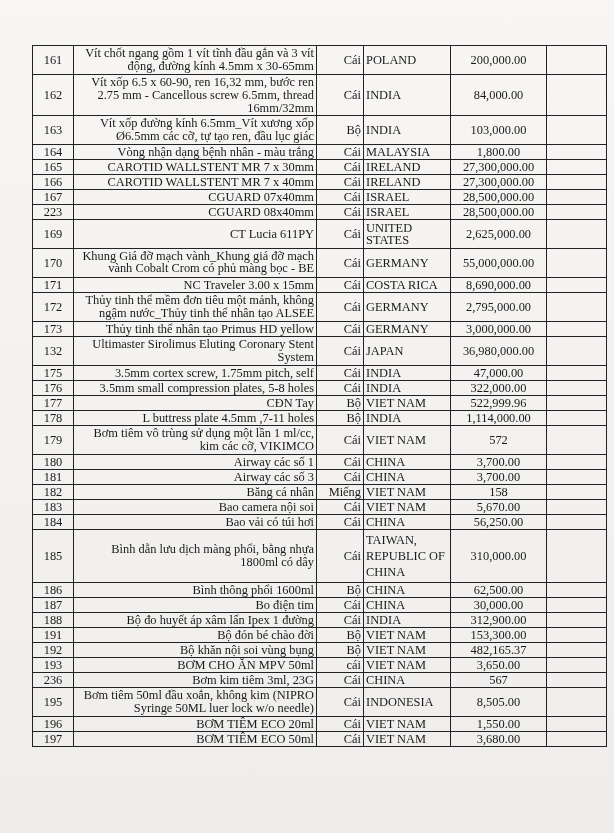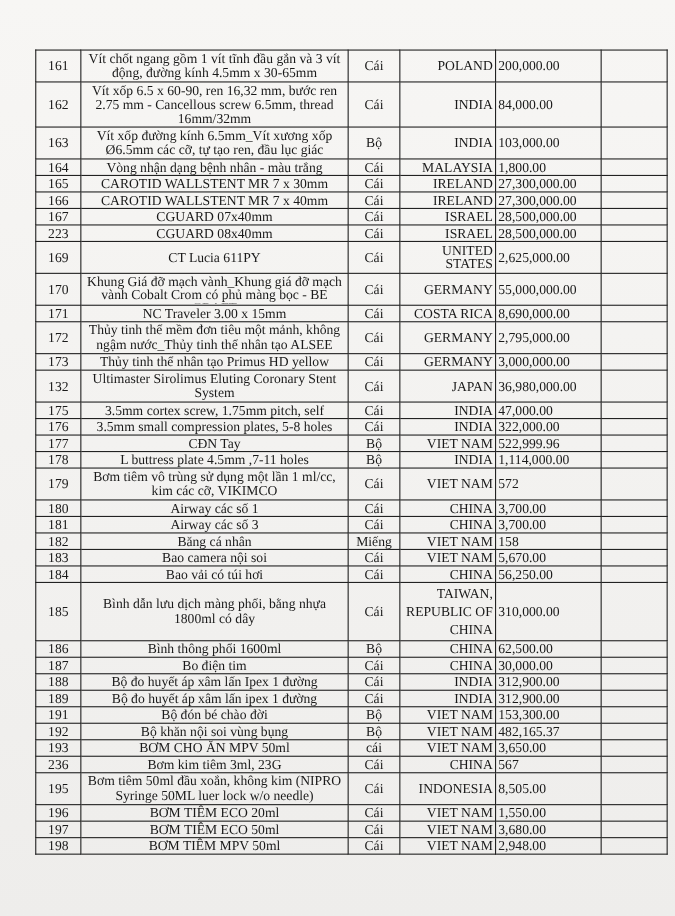--- a/index.html
+++ b/index.html
@@ -37,7 +37,7 @@
   col.c-price { width: 96px; }
   col.c-extra { width: 60px; }
   td.no { text-align: center; }
-  td.name { text-align: center; padding-left: 2px; }
+  td.name { text-align: right; padding-left: 2px; }
   td.unit { text-align: center; margin-left: 34px; }
   td.origin { text-align: right; }
   td.price { text-align: left; padding-right: 3px; vertical-align: bottom; }

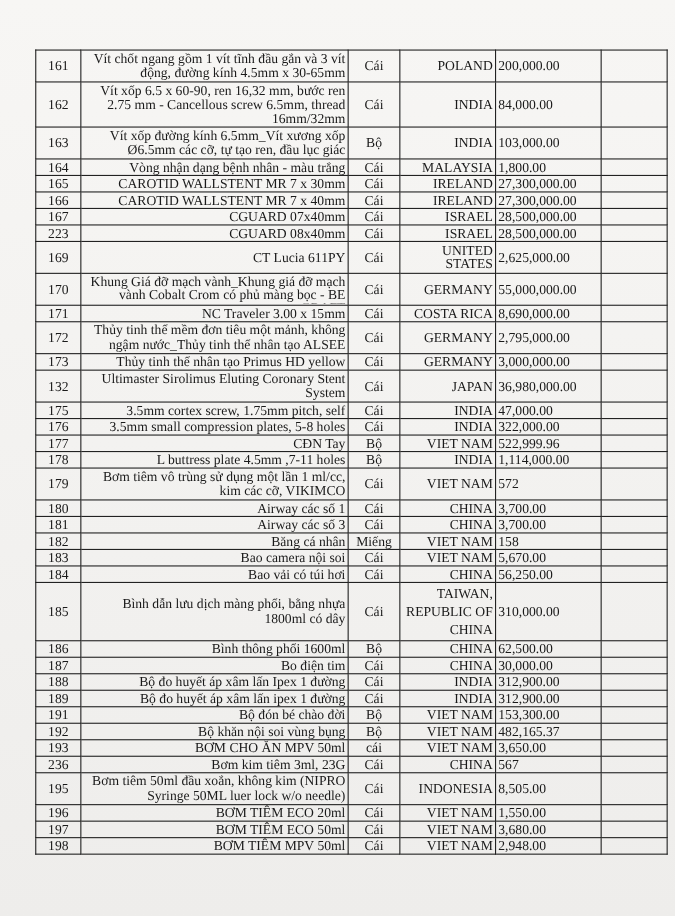--- a/index.html
+++ b/index.html
@@ -38,7 +38,7 @@
   col.c-extra { width: 60px; }
   td.no { text-align: center; }
   td.name { text-align: right; padding-left: 2px; }
-  td.unit { text-align: center; margin-left: 34px; }
+  td.unit { text-align: right; margin-left: 34px; }
   td.origin { text-align: right; }
   td.price { text-align: left; padding-right: 3px; vertical-align: bottom; }
   td.extra { }

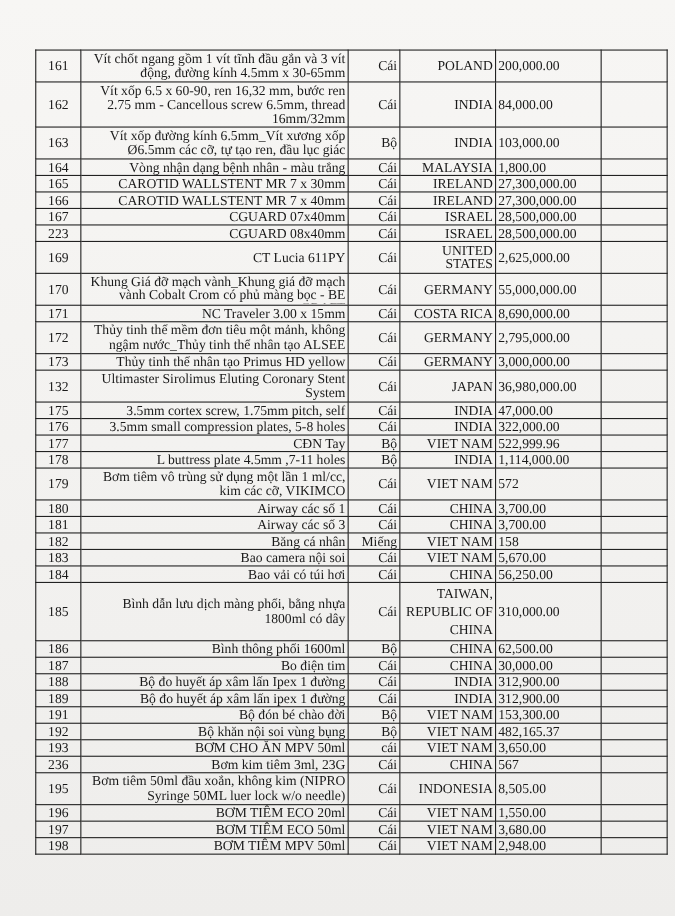--- a/index.html
+++ b/index.html
@@ -39,7 +39,7 @@
   td.no { text-align: center; }
   td.name { text-align: right; padding-left: 2px; }
   td.unit { text-align: right; margin-left: 34px; }
-  td.origin { text-align: right; }
+  td.origin { text-align: left; }
   td.price { text-align: left; padding-right: 3px; vertical-align: bottom; }
   td.extra { }
   tr.h1 td { height: 14px; }

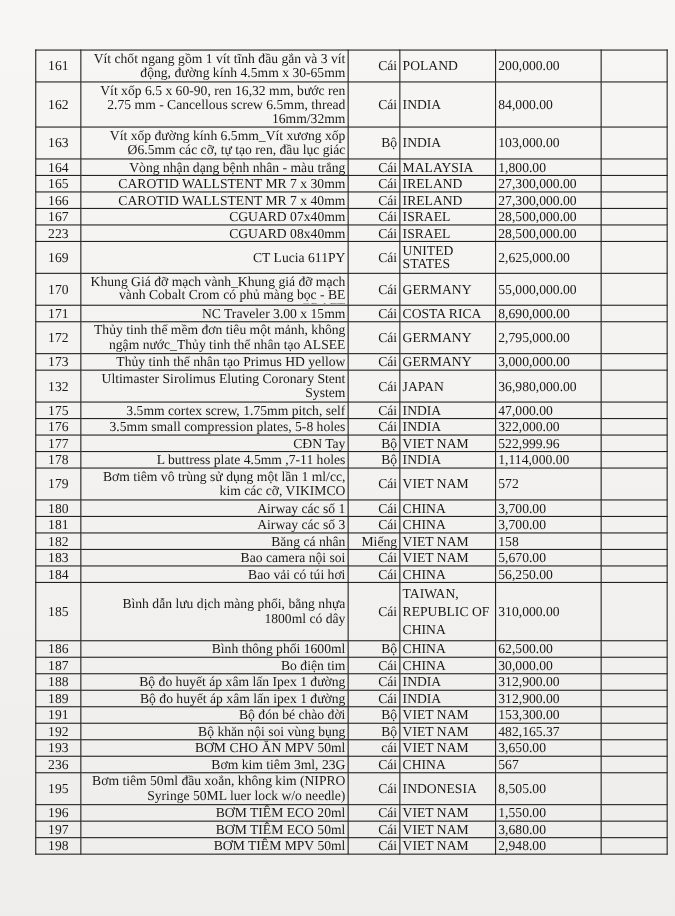--- a/index.html
+++ b/index.html
@@ -40,7 +40,7 @@
   td.name { text-align: right; padding-left: 2px; }
   td.unit { text-align: right; margin-left: 34px; }
   td.origin { text-align: left; }
-  td.price { text-align: left; padding-right: 3px; vertical-align: bottom; }
+  td.price { text-align: center; padding-right: 3px; vertical-align: bottom; }
   td.extra { }
   tr.h1 td { height: 14px; }
   tr.h2 td { height: 28px; }

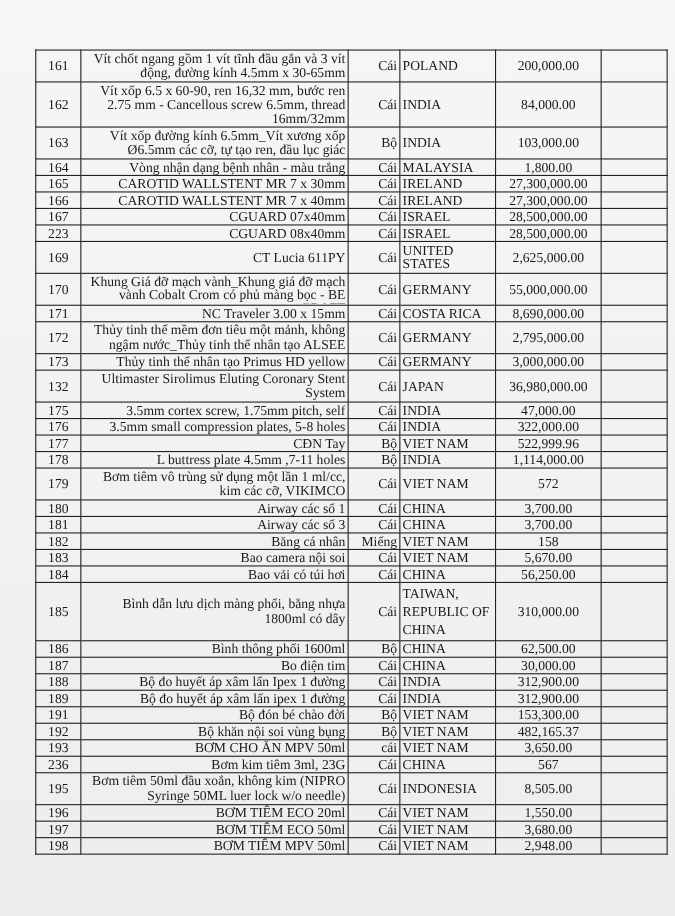--- a/index.html
+++ b/index.html
@@ -293,14 +293,6 @@
         <td class="extra"></td>
       </tr>
       <tr class="h1">
-        <td class="no">189</td>
-        <td class="name">Bộ đo huyết áp xâm lấn ipex 1 đường</td>
-        <td class="unit">Cái</td>
-        <td class="origin">INDIA</td>
-        <td class="price">312,900.00</td>
-        <td class="extra"></td>
-      </tr>
-      <tr class="h1">
         <td class="no">191</td>
         <td class="name">Bộ đón bé chào đời</td>
         <td class="unit">Bộ</td>

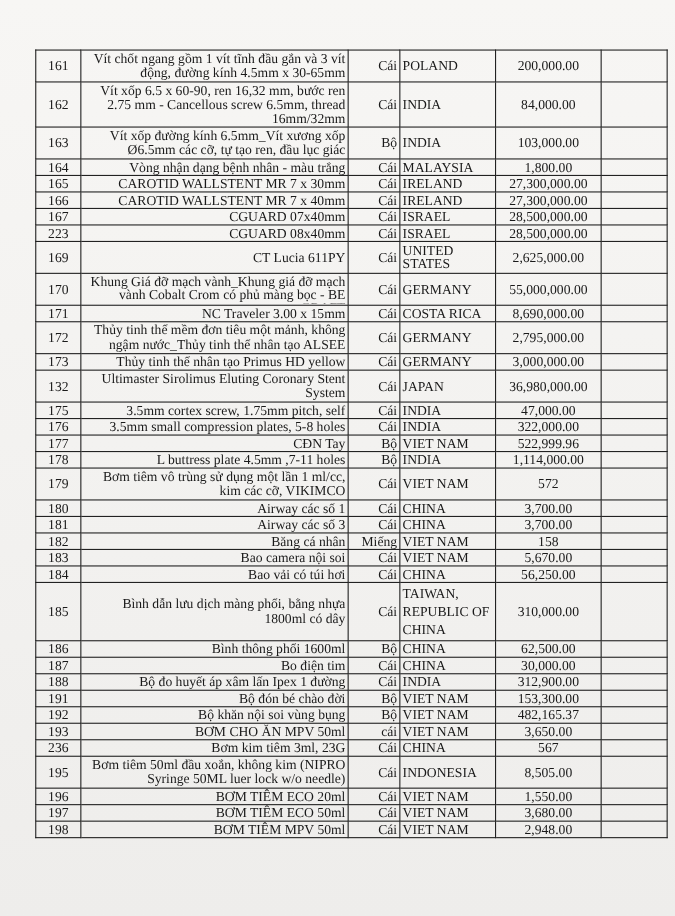--- a/index.html
+++ b/index.html
@@ -348,14 +348,6 @@
         <td class="price">3,680.00</td>
         <td class="extra"></td>
       </tr>
-      <tr class="h1">
-        <td class="no">198</td>
-        <td class="name">BƠM TIÊM MPV 50ml</td>
-        <td class="unit">Cái</td>
-        <td class="origin">VIET NAM</td>
-        <td class="price">2,948.00</td>
-        <td class="extra"></td>
-      </tr>
     </tbody>
   </table>
 </div>

